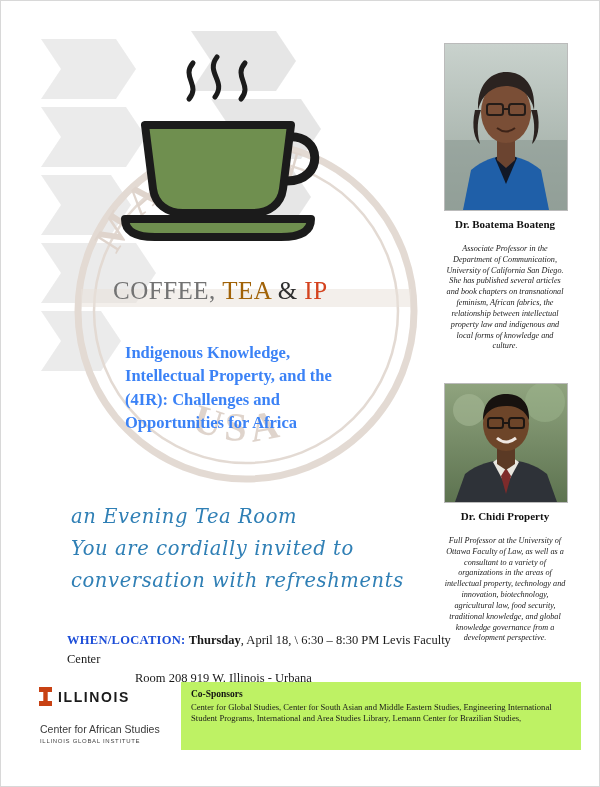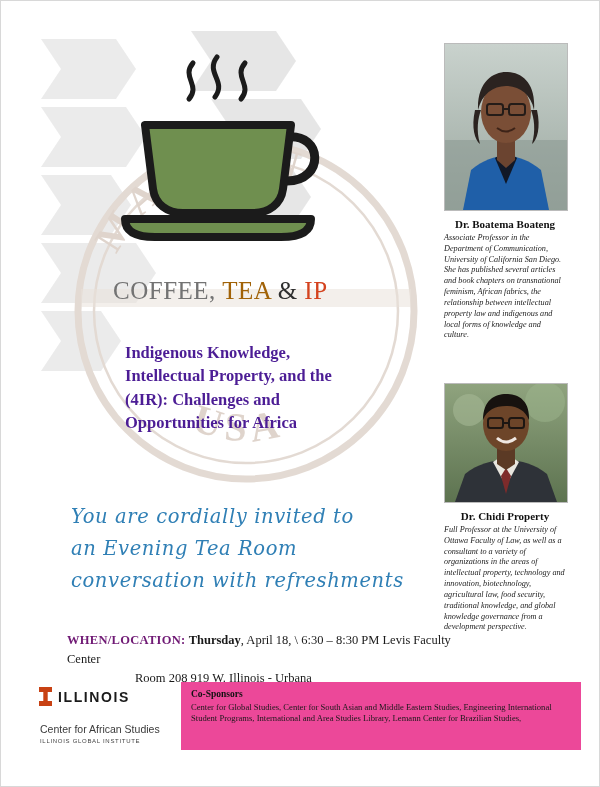--- a/index.html
+++ b/index.html
@@ -136,13 +136,13 @@
     color: #111;
   }
   .speaker-bio {
-    margin-top: 3px;
+    margin-top: 14px;
     font-family: "Liberation Serif", serif;
     font-style: italic;
     font-size: 8.2px;
     line-height: 1.32;
     color: #222;
-    text-align: left;
+    text-align: center;
   }
 
   

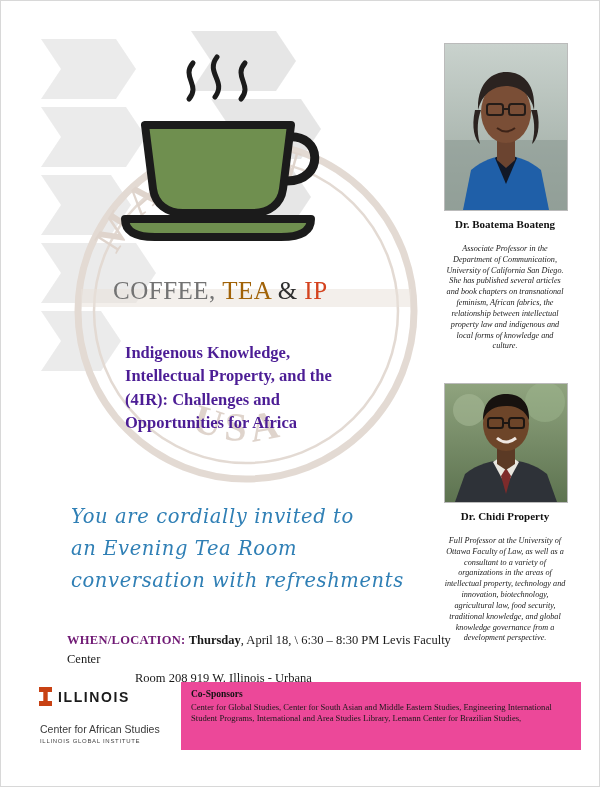--- a/index.html
+++ b/index.html
@@ -69,7 +69,7 @@
     font-weight: bold;
     font-size: 16.5px;
     line-height: 1.42;
-    color: #4c1d95;
+    color: #3b82f6;
   }
 
   

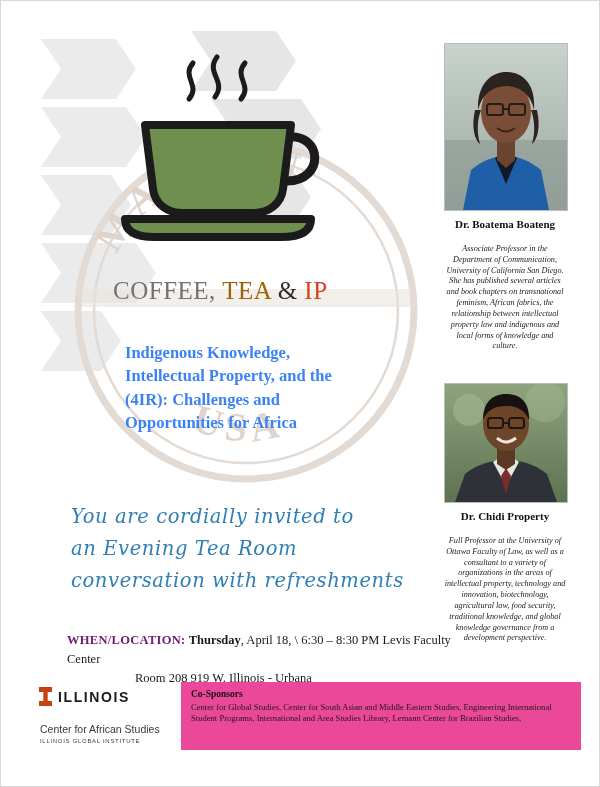--- a/index.html
+++ b/index.html
@@ -282,8 +282,8 @@
   </div>
 
   <div class="invite">
+    <div>an Evening Tea Room</div>
     <div>You are cordially invited to</div>
-    <div>an Evening Tea Room</div>
     <div>conversation with refreshments</div>
   </div>
 

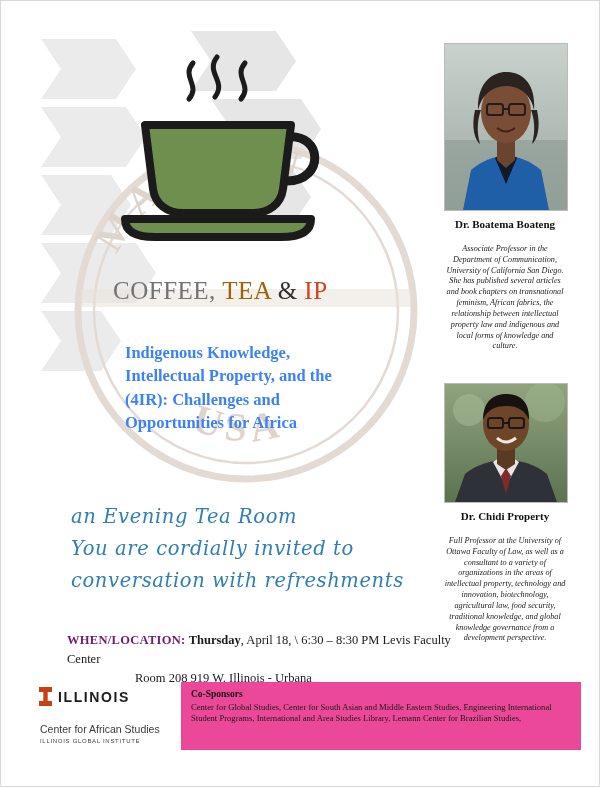--- a/index.html
+++ b/index.html
@@ -98,7 +98,7 @@
     line-height: 1.5;
   }
   .when .when-label {
-    color: #701a75;
+    color: #1d4ed8;
     font-weight: bold;
     letter-spacing: 0.3px;
     text-align: right;

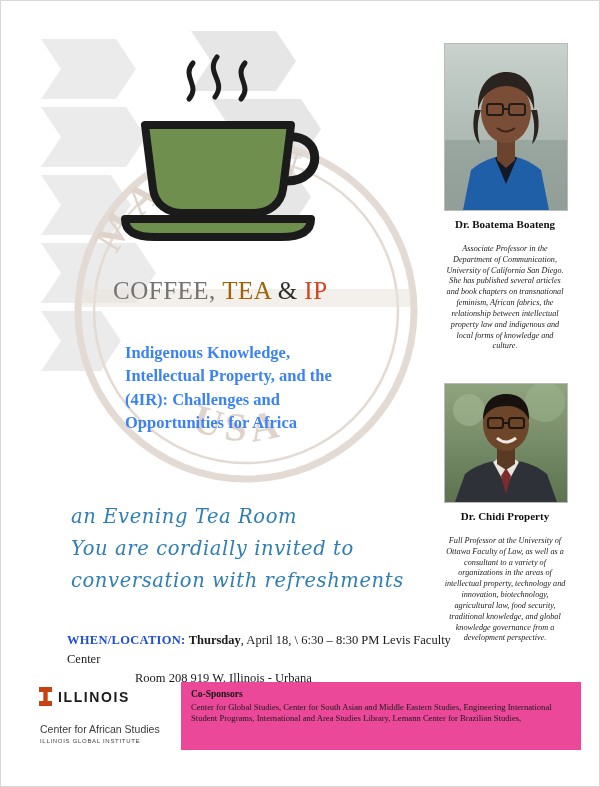--- a/index.html
+++ b/index.html
@@ -159,7 +159,7 @@
     top: 5px;
     width: 400px;
     height: 68px;
-    background: #ec4899;
+    background: #bef264;
     padding: 7px 10px 7px 10px;
     box-sizing: border-box;
   }

